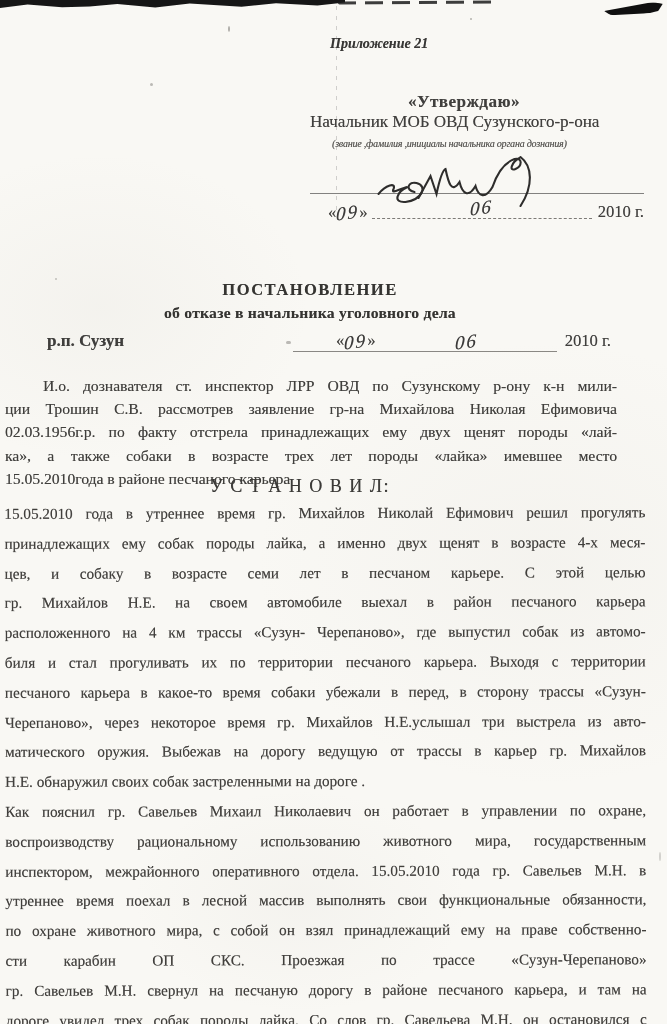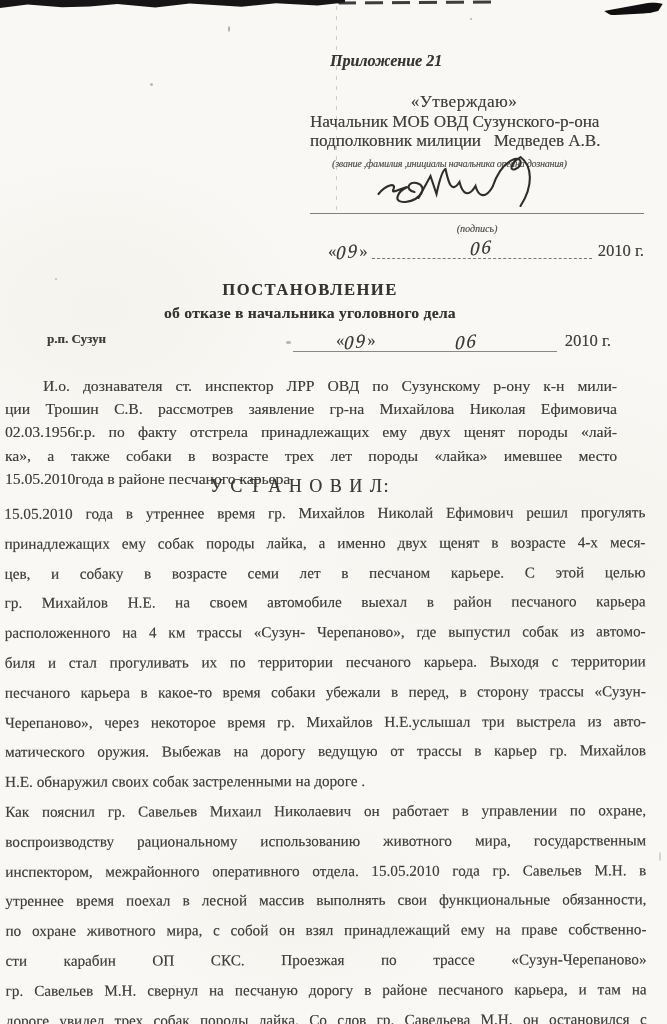--- a/index.html
+++ b/index.html
@@ -35,7 +35,7 @@
   .s5{left:286px;top:341px;width:5px;height:3px;opacity:.45;border-radius:2px;}
   .s6{left:659px;top:852px;width:2px;height:9px;opacity:.28;}
   
-  .appendix{position:absolute;left:330px;top:52px;font-weight:bold;font-style:italic;font-size:16px;color:#37septem3634;color:#373634;}
+  .appendix{position:absolute;left:330px;top:36px;font-weight:bold;font-style:italic;font-size:14px;color:#37septem3634;color:#373634;}
   .approval{position:absolute;left:310px;top:92px;width:334px;font-size:17px;line-height:19.5px;color:#403f3d;}
   .approve-word{text-align:center;font-weight:normal;margin-right:26px;letter-spacing:.5px;}
   .appr-line{white-space:nowrap;}

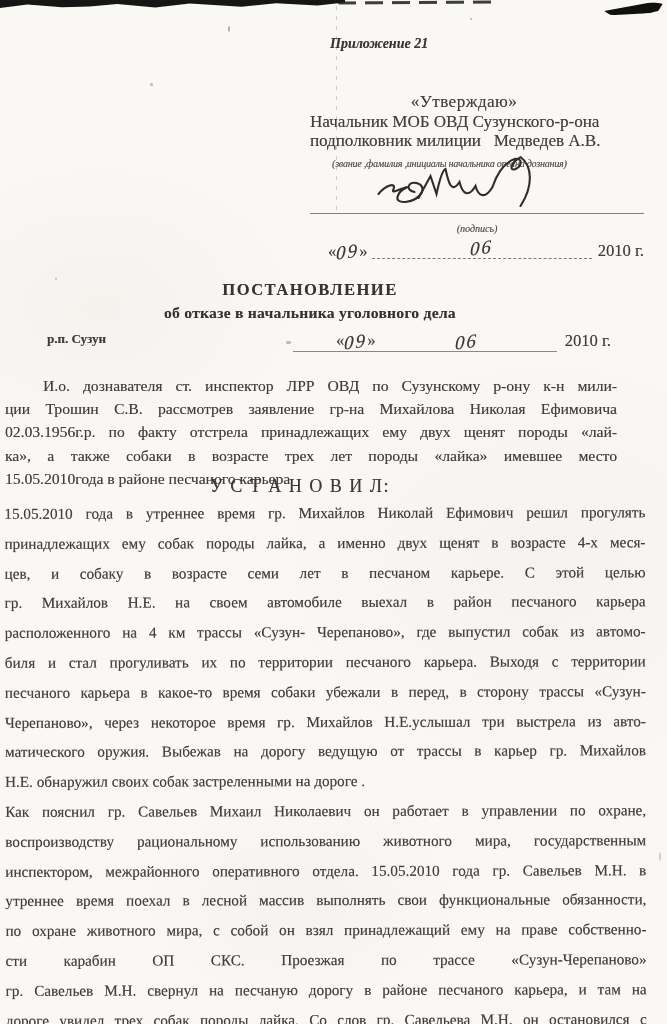--- a/index.html
+++ b/index.html
@@ -37,7 +37,7 @@
   
   .appendix{position:absolute;left:330px;top:36px;font-weight:bold;font-style:italic;font-size:14px;color:#37septem3634;color:#373634;}
   .approval{position:absolute;left:310px;top:92px;width:334px;font-size:17px;line-height:19.5px;color:#403f3d;}
-  .approve-word{text-align:center;font-weight:normal;margin-right:26px;letter-spacing:.5px;}
+  .approve-word{text-align:center;font-weight:bold;margin-right:26px;letter-spacing:.5px;}
   .appr-line{white-space:nowrap;}
   .caption{font-size:10px;font-style:italic;color:#55534f;padding-left:22px;margin-top:7px;line-height:11px;white-space:nowrap;letter-spacing:-0.2px;}
   .signature{position:absolute;left:62px;top:62px;width:190px;height:58px;}

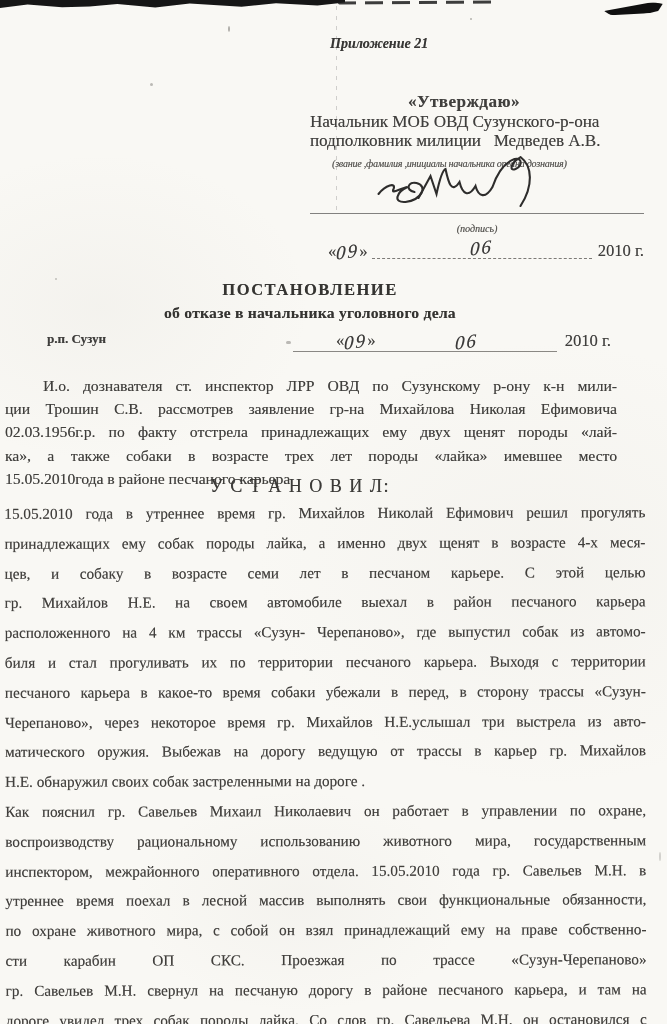--- a/index.html
+++ b/index.html
@@ -90,7 +90,6 @@
   <div class="approval">
     <div class="approve-word">«Утверждаю»</div>
     <div class="appr-line">Начальник МОБ ОВД Сузунского-р-она</div>
-    <div class="appr-line">подполковник милиции&nbsp;&nbsp; Медведев А.В.</div>
     <div class="caption">(звание ,фамилия ,инициалы начальника органа дознания)</div>
     <svg class="signature" viewBox="0 0 185 58">
       <g fill="none" stroke="#2e2d2c" stroke-width="2.1" stroke-linecap="round">

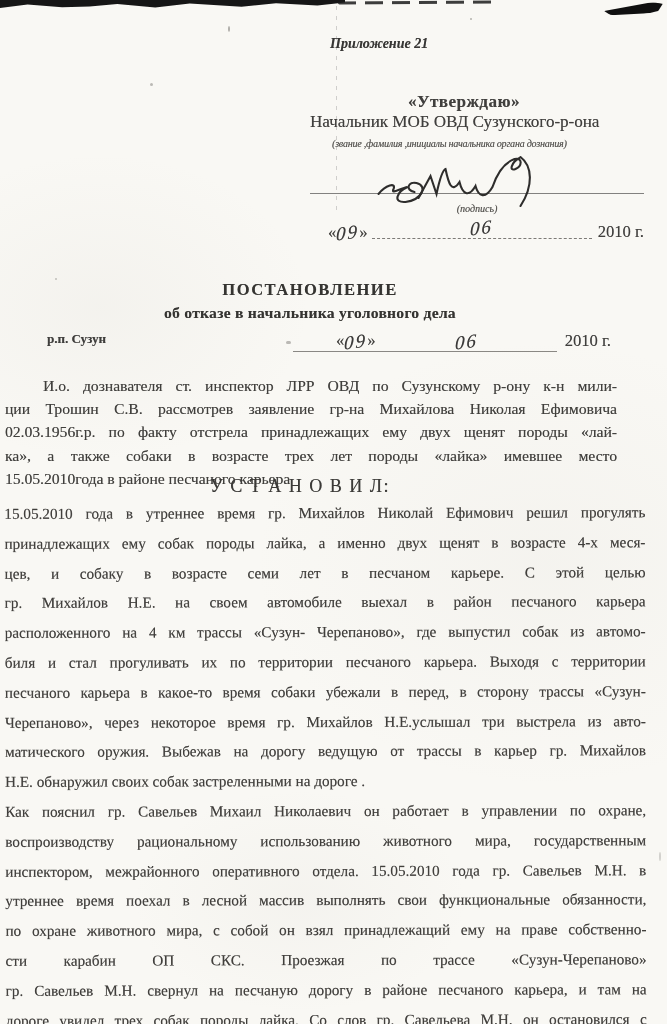--- a/index.html
+++ b/index.html
@@ -99,7 +99,6 @@
       </g>
     </svg>
     <div class="sign-line"></div>
-    <div class="caption-sign">(подпись)</div>
     <div class="date-row">
       <span class="q">«</span>
         <span class="hand">09</span>

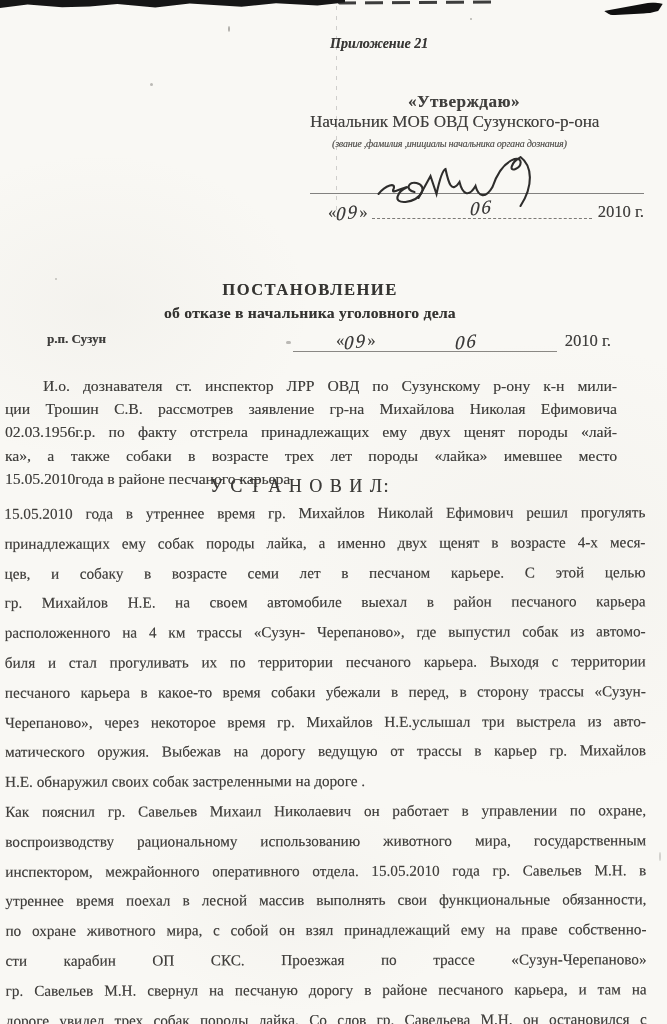--- a/index.html
+++ b/index.html
@@ -54,7 +54,7 @@
   .doc-title{font-weight:bold;font-size:16.5px;letter-spacing:1.5px;}
   .doc-subtitle{font-weight:bold;font-size:15.5px;margin-top:4px;letter-spacing:.3px;}
   
-  .place{position:absolute;left:47px;top:331px;font-weight:bold;font-size:13px;}
+  .place{position:absolute;left:47px;top:331px;font-weight:bold;font-size:17px;}
   .place-date{position:absolute;left:293px;top:330px;width:318px;display:flex;align-items:flex-end;font-size:16.5px;height:22px;}
   .pd-underlined{flex:1 1 auto;display:flex;align-items:flex-end;border-bottom:1px solid rgba(110,108,104,.8);padding-left:43px;}
   .pd-underlined .mid2{flex:1 1 auto;text-align:center;}

